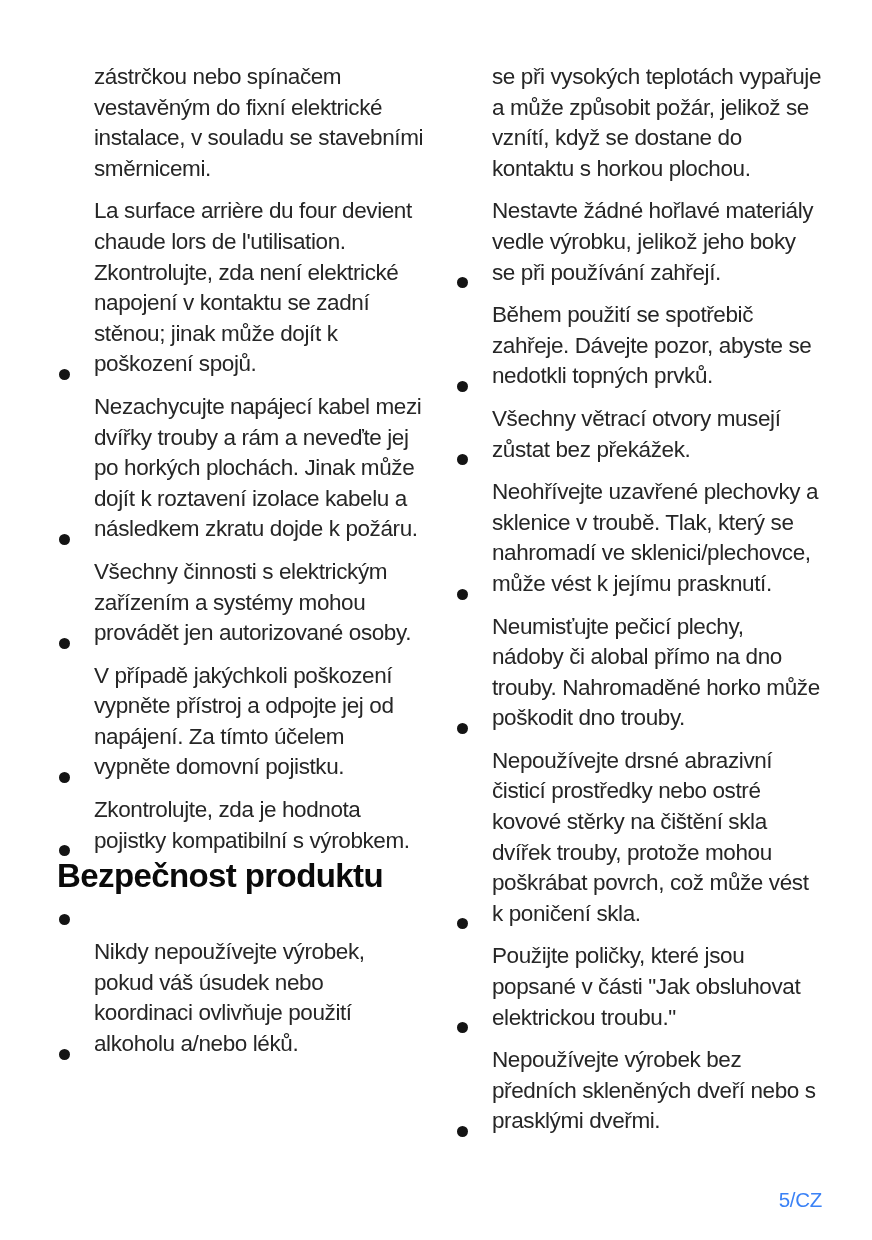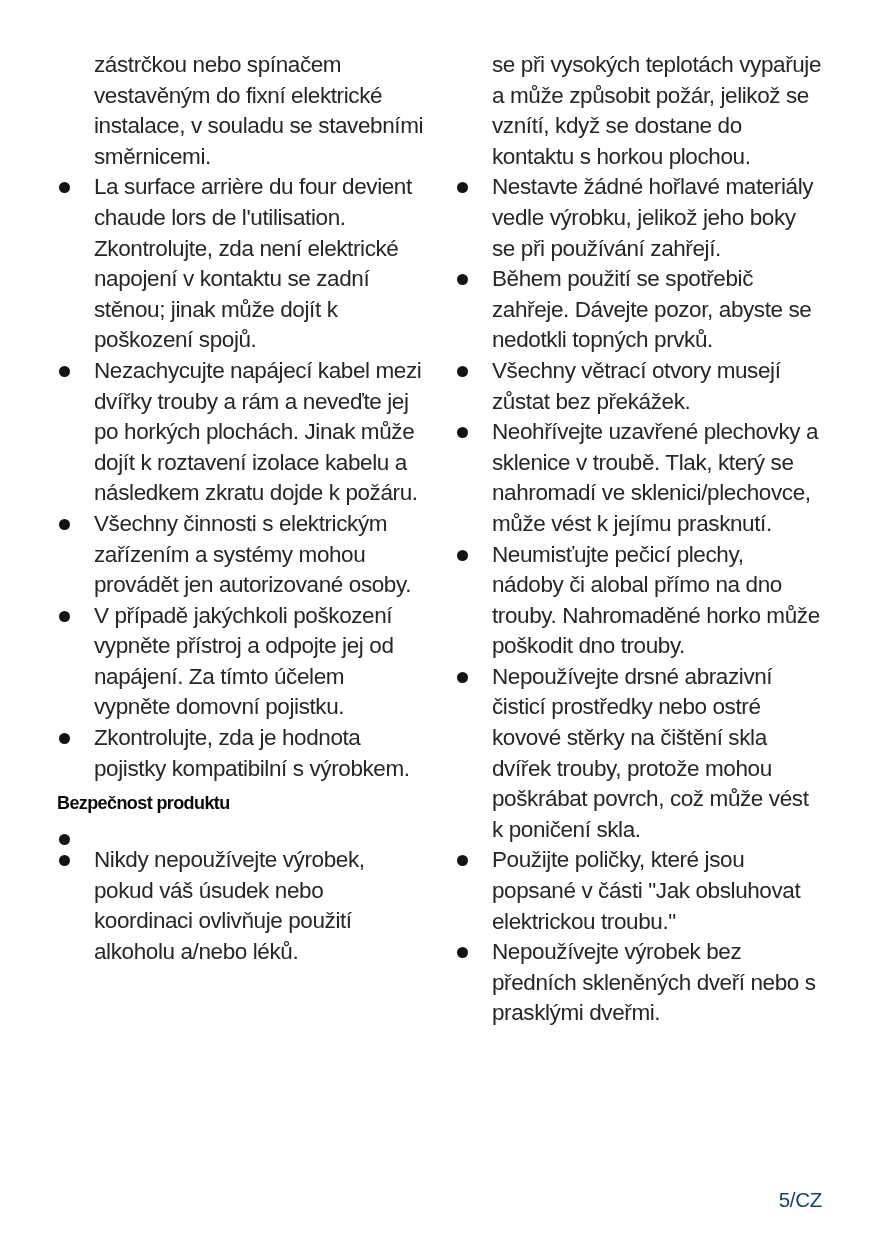--- a/index.html
+++ b/index.html
@@ -31,7 +31,8 @@
   .column.right { left: 455px; width: 400px; }
   .item {
     display: flex;
-    align-items: flex-start;
+    align-items: flex-end;
+    margin-top: 12px;
   }
   .marker {
     flex: none;

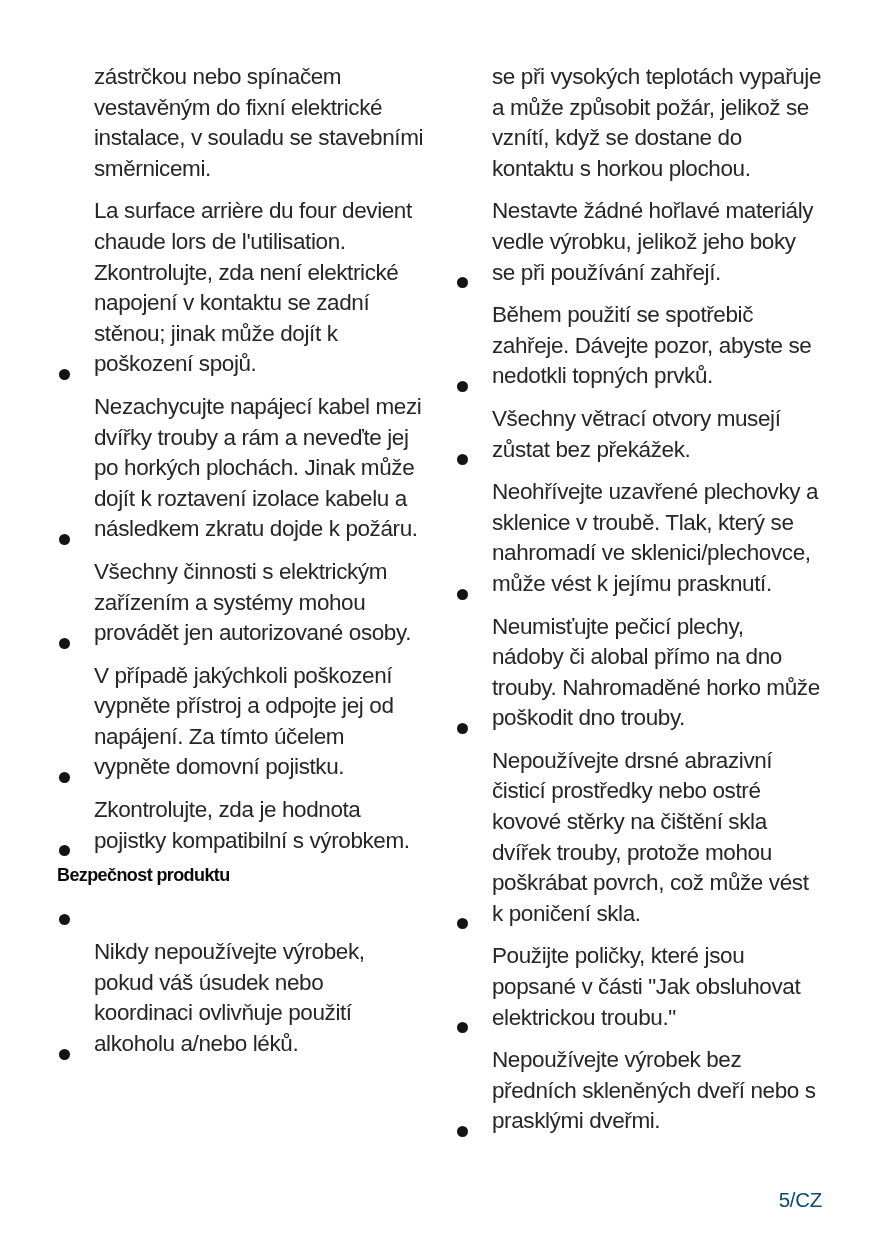--- a/index.html
+++ b/index.html
@@ -51,7 +51,7 @@
     color: #262626;
   }
   .section-heading {
-    font-size: 18px;
+    font-size: 33px;
     font-weight: bold;
     color: #0a0a0a;
     letter-spacing: -0.6px;

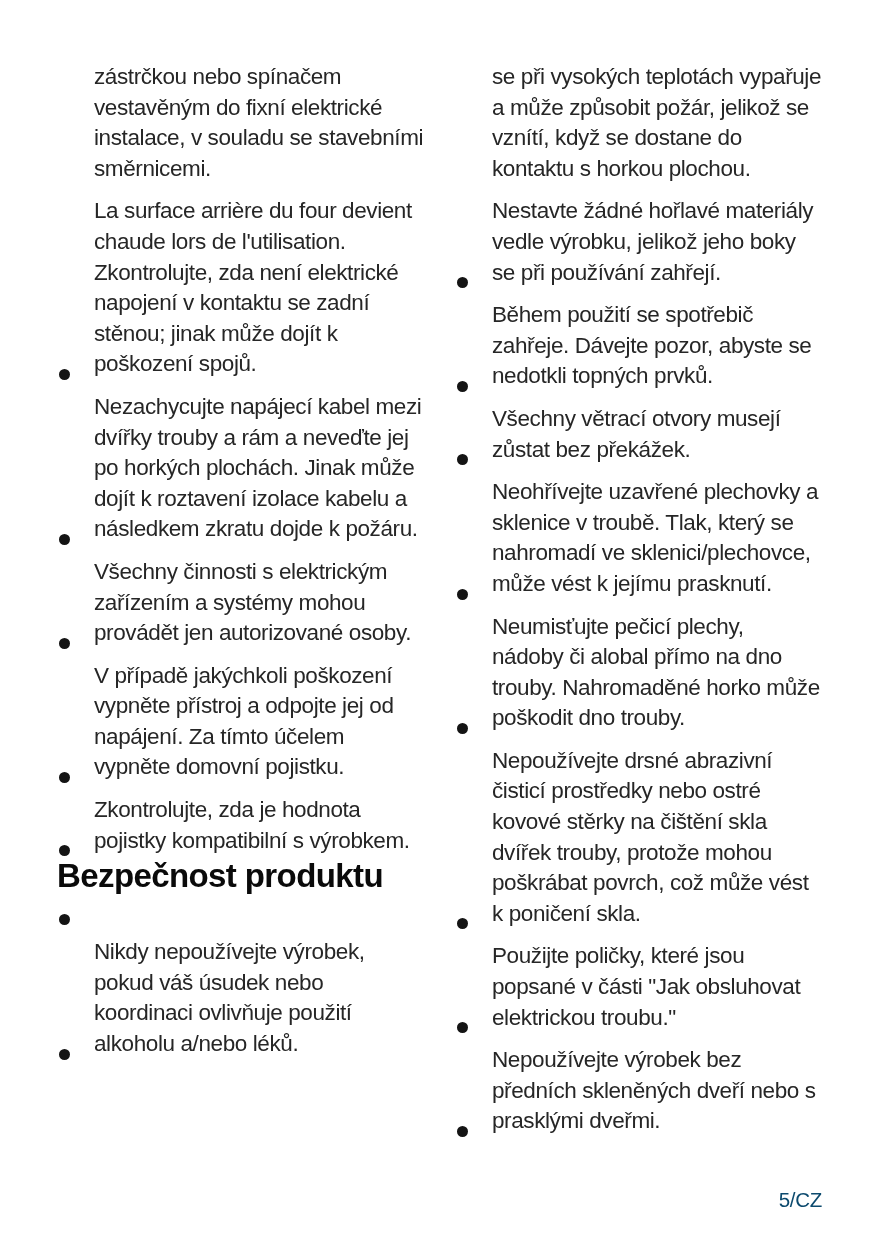--- a/index.html
+++ b/index.html
@@ -64,7 +64,7 @@
     right: 50px;
     font-size: 20.5px;
     letter-spacing: -0.3px;
-    color: #0c4a6e;
+    color: #3b82f6;
     margin-left: 35px;
   }
 </style>

